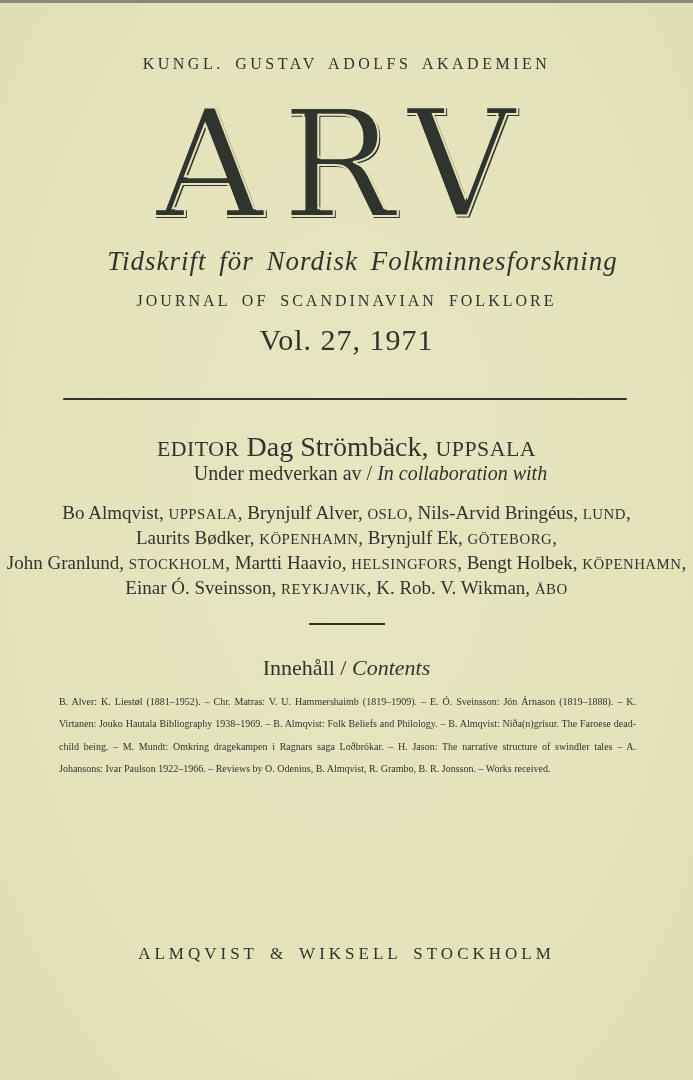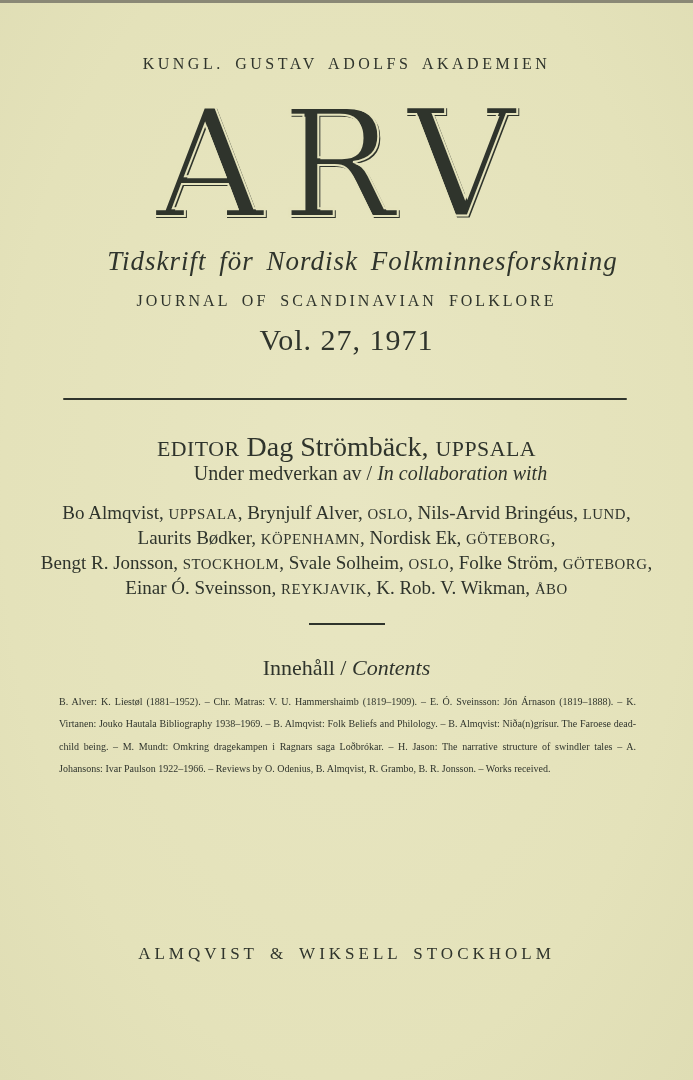--- a/index.html
+++ b/index.html
@@ -62,7 +62,7 @@
 
   <div class="center collab-list">
       <div><span>Bo Almqvist, </span><span class="sc">UPPSALA</span><span>, Brynjulf Alver, </span><span class="sc">OSLO</span><span>, Nils-Arvid Bringéus, </span><span class="sc">LUND</span><span>,</span></div>
-      <div><span>Laurits Bødker, </span><span class="sc">KÖPENHAMN</span><span>, Nordisk Ek, </span><span class="sc">GÖTEBORG</span><span>,</span></div>
+      <div><span>Laurits Bødker, </span><span class="sc">KÖPENHAMN</span><span>, Brynjulf Ek, </span><span class="sc">GÖTEBORG</span><span>,</span></div>
       <div><span>Bengt R. Jonsson, </span><span class="sc">STOCKHOLM</span><span>, Svale Solheim, </span><span class="sc">OSLO</span><span>, Folke Ström, </span><span class="sc">GÖTEBORG</span><span>,</span></div>
       <div><span>Einar Ó. Sveinsson, </span><span class="sc">REYKJAVIK</span><span>, K. Rob. V. Wikman, </span><span class="sc">ÅBO</span></div>
     </div>

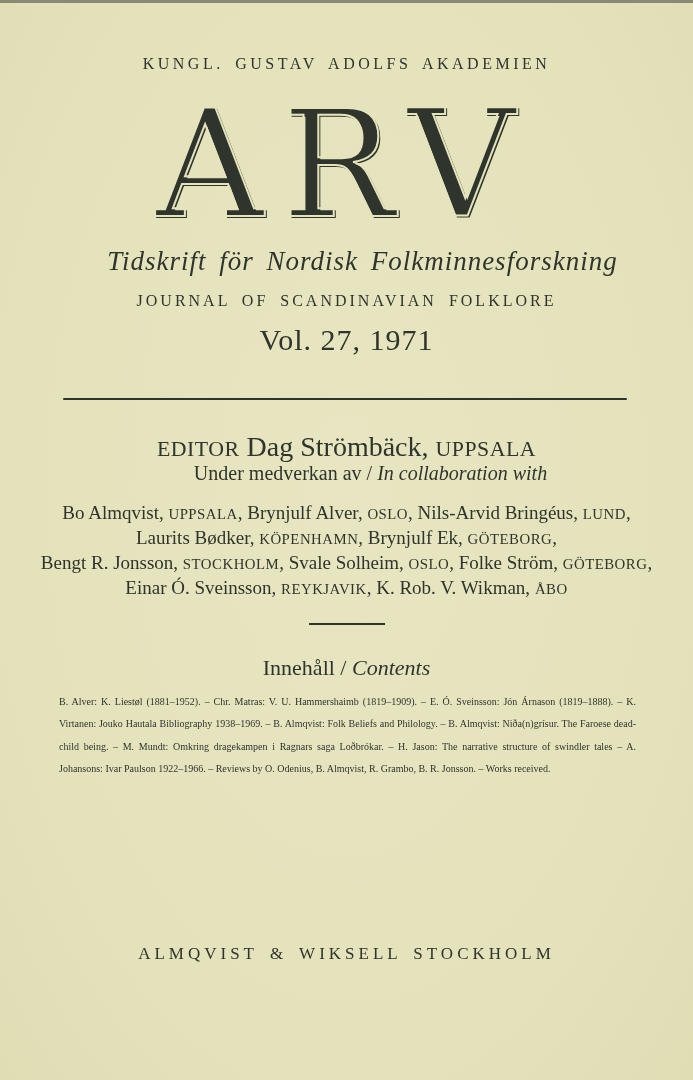--- a/index.html
+++ b/index.html
@@ -63,6 +63,7 @@
   <div class="center collab-list">
       <div><span>Bo Almqvist, </span><span class="sc">UPPSALA</span><span>, Brynjulf Alver, </span><span class="sc">OSLO</span><span>, Nils-Arvid Bringéus, </span><span class="sc">LUND</span><span>,</span></div>
       <div><span>Laurits Bødker, </span><span class="sc">KÖPENHAMN</span><span>, Brynjulf Ek, </span><span class="sc">GÖTEBORG</span><span>,</span></div>
+      <div><span>John Granlund, </span><span class="sc">STOCKHOLM</span><span>, Martti Haavio, </span><span class="sc">HELSINGFORS</span><span>, Bengt Holbek, </span><span class="sc">KÖPENHAMN</span><span>,</span></div>
       <div><span>Bengt R. Jonsson, </span><span class="sc">STOCKHOLM</span><span>, Svale Solheim, </span><span class="sc">OSLO</span><span>, Folke Ström, </span><span class="sc">GÖTEBORG</span><span>,</span></div>
       <div><span>Einar Ó. Sveinsson, </span><span class="sc">REYKJAVIK</span><span>, K. Rob. V. Wikman, </span><span class="sc">ÅBO</span></div>
     </div>

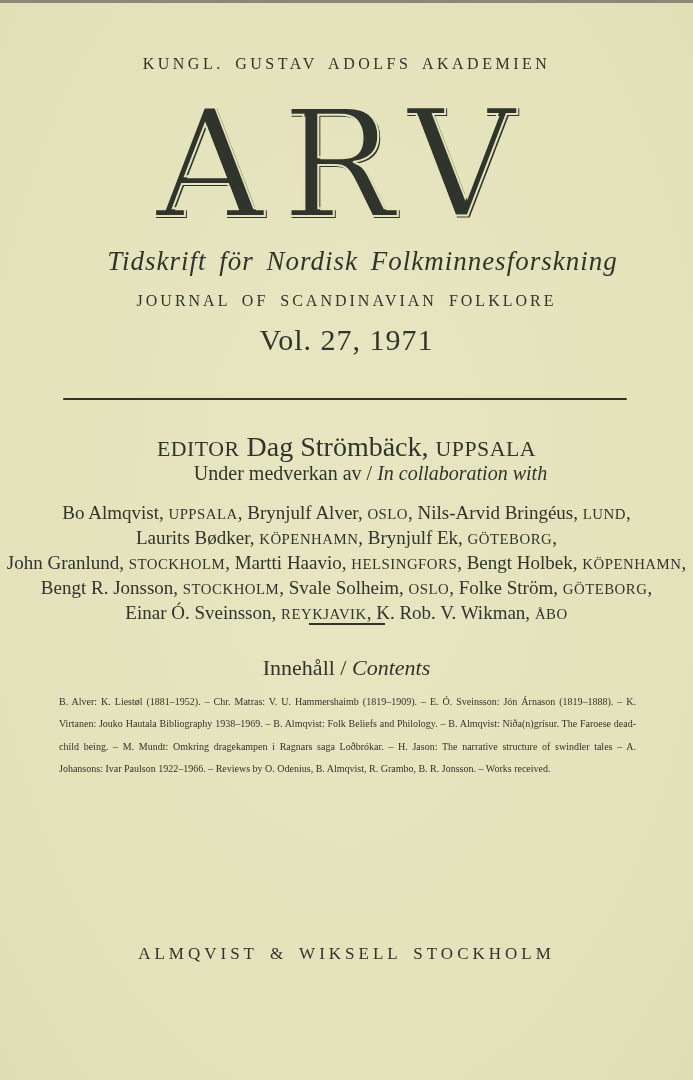--- a/index.html
+++ b/index.html
@@ -64,7 +64,6 @@
       <div><span>Bo Almqvist, </span><span class="sc">UPPSALA</span><span>, Brynjulf Alver, </span><span class="sc">OSLO</span><span>, Nils-Arvid Bringéus, </span><span class="sc">LUND</span><span>,</span></div>
       <div><span>Laurits Bødker, </span><span class="sc">KÖPENHAMN</span><span>, Brynjulf Ek, </span><span class="sc">GÖTEBORG</span><span>,</span></div>
       <div><span>John Granlund, </span><span class="sc">STOCKHOLM</span><span>, Martti Haavio, </span><span class="sc">HELSINGFORS</span><span>, Bengt Holbek, </span><span class="sc">KÖPENHAMN</span><span>,</span></div>
-      <div><span>Bengt R. Jonsson, </span><span class="sc">STOCKHOLM</span><span>, Svale Solheim, </span><span class="sc">OSLO</span><span>, Folke Ström, </span><span class="sc">GÖTEBORG</span><span>,</span></div>
       <div><span>Einar Ó. Sveinsson, </span><span class="sc">REYKJAVIK</span><span>, K. Rob. V. Wikman, </span><span class="sc">ÅBO</span></div>
     </div>
 

